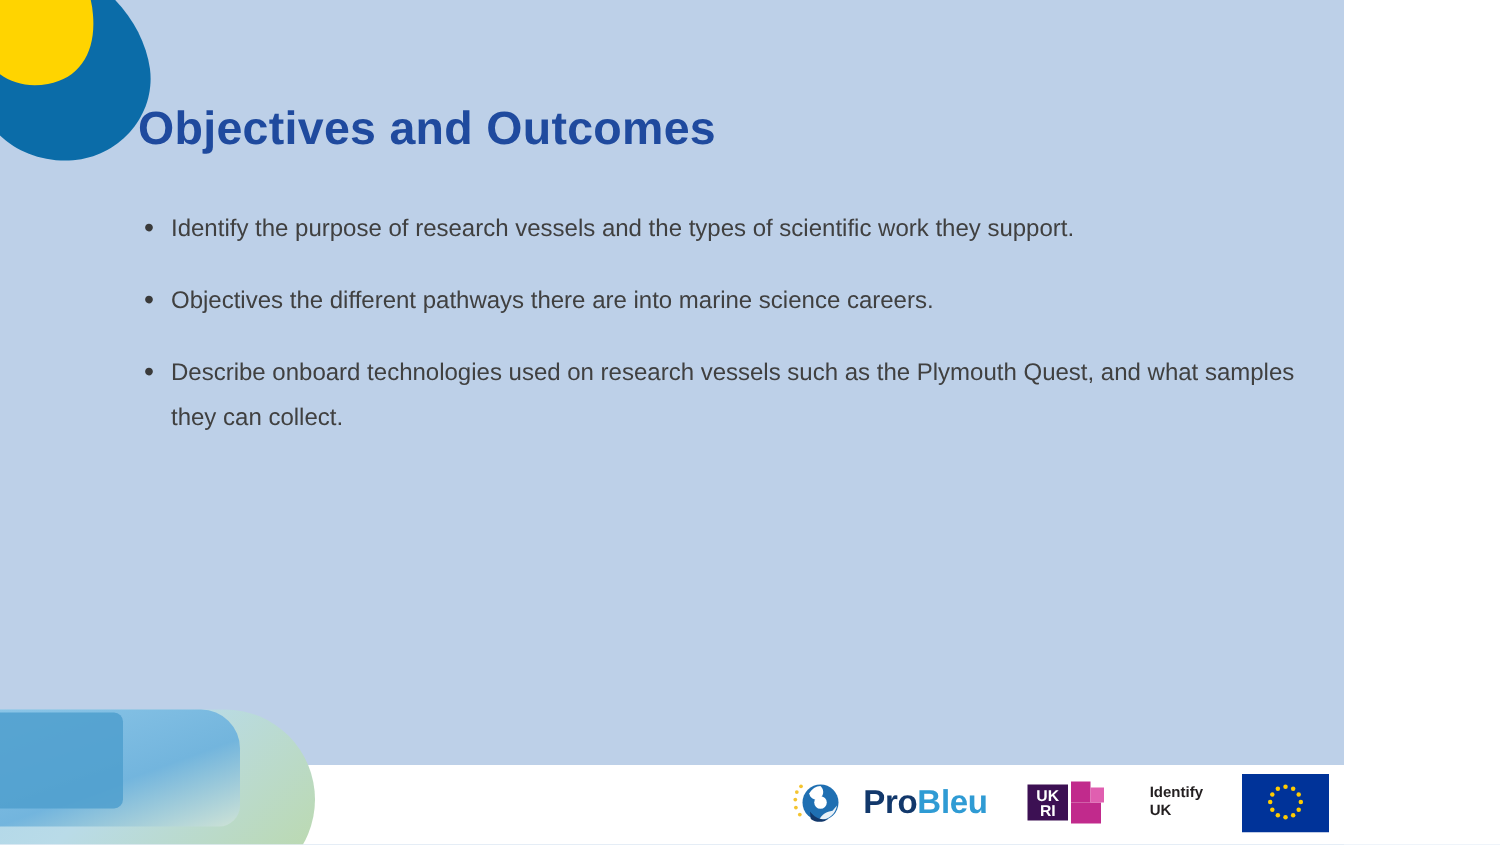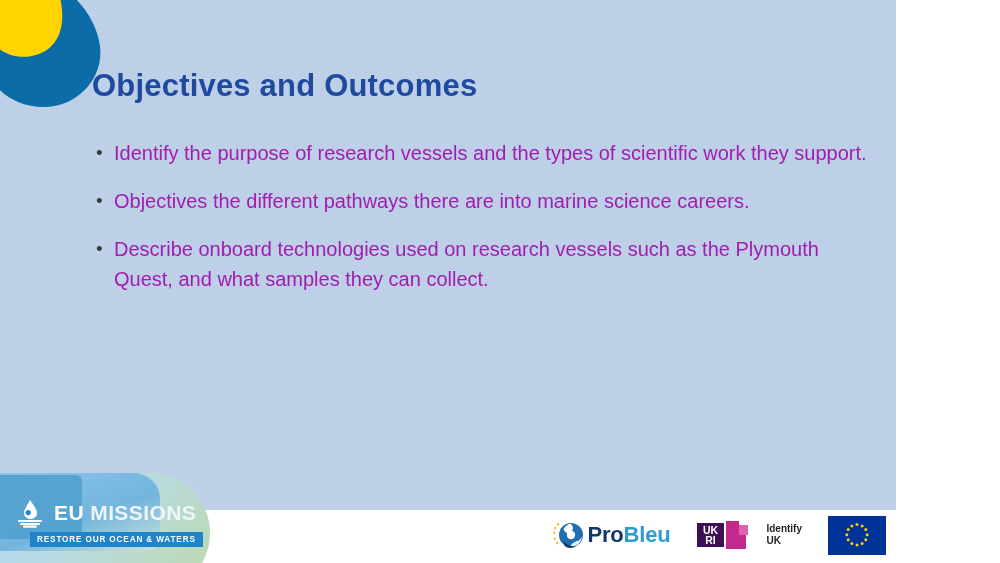--- a/index.html
+++ b/index.html
@@ -61,8 +61,8 @@
   }
   .bullet-text {
     flex: 1;
-    color: #a21caf;
-    font-size: 20px;
+    color: #404040;
+    font-size: 16px;
     line-height: 30px;
   }
 

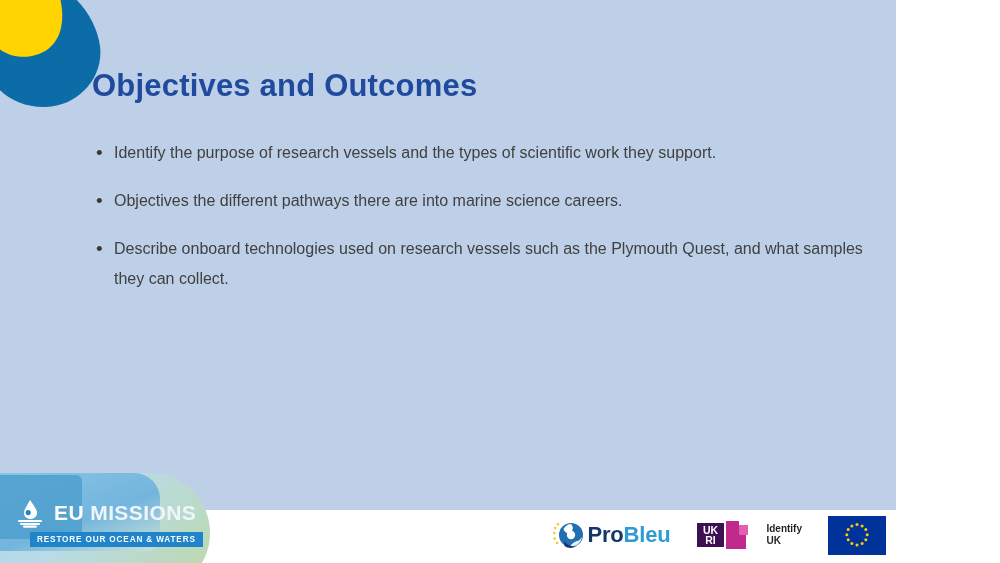--- a/index.html
+++ b/index.html
@@ -231,21 +231,6 @@
     <div class="eum-shape-b"></div>
     <div class="eum-shape-c"></div>
 
-    <div class="eum-content">
-      <div class="eum-top">
-        <div class="eum-icon">
-          <svg viewBox="0 0 32 30" width="32" height="30" aria-hidden="true">
-            <path d="M16,2 C20,8 23,11.5 23,15 C23,18.6 20,21 16.5,21 C13,21 10,18.6 10,15 C10,11.5 13,8 16,2 Z" fill="#ffffff"></path>
-            <circle cx="14.2" cy="14.6" r="2.6" fill="#1f84c9"></circle>
-            <path d="M5,23 h22 M7,26 h18 M10,28.6 h12" stroke="#ffffff" stroke-width="2.1" stroke-linecap="round" fill="none"></path>
-          </svg>
-        </div>
-        <div class="eum-title">
-          <span>EU</span><span>&nbsp;</span><span class="light">MISSIONS</span>
-        </div>
-      </div>
-      <div class="eum-tag">RESTORE OUR OCEAN &amp; WATERS</div>
-    </div>
   </div>
 
   <div class="funders">

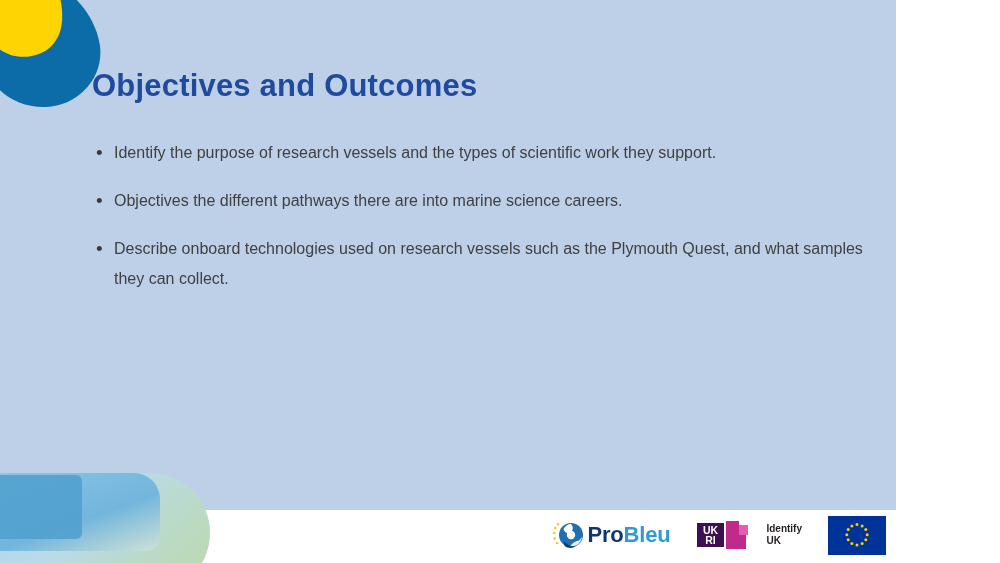--- a/index.html
+++ b/index.html
@@ -158,7 +158,7 @@
     gap: 26px;
     height: 40px;
   }
-  .logo-block { display: flex; align-items: center; }
+  .logo-block { display: flex; align-items: center; gap: 12px; }
 
   
   .probleu-icon { width: 32px; height: 32px; flex: 0 0 32px; }

